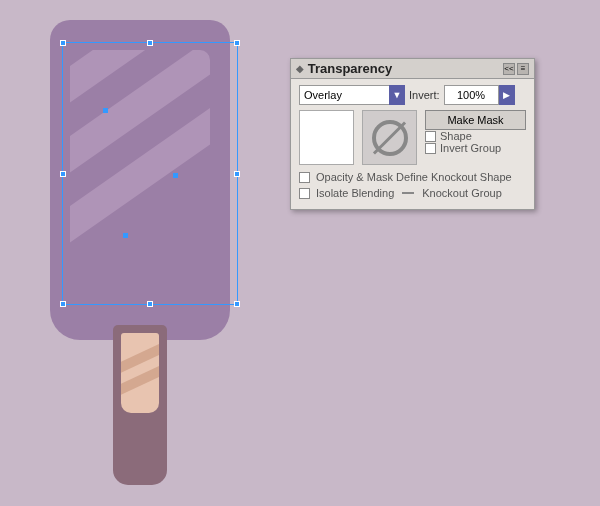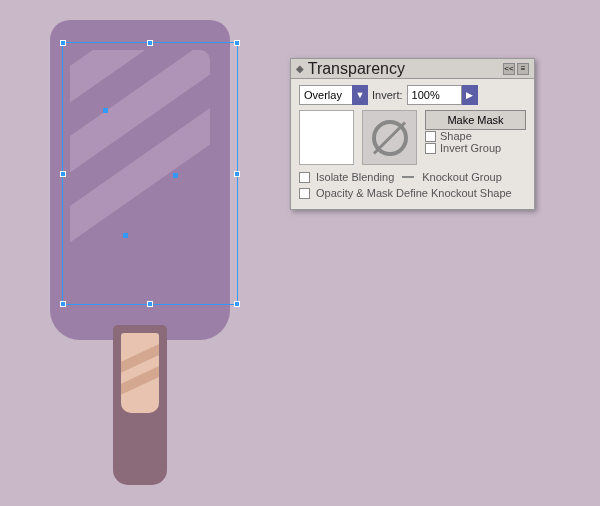--- a/index.html
+++ b/index.html
@@ -179,9 +179,9 @@
     }
 
     .panel-title-text {
-      font-size: 16px;
+      font-size: 13px;
       color: #222;
-      font-weight: normal;
+      font-weight: bold;
     }
 
     .panel-ctrl-btn {

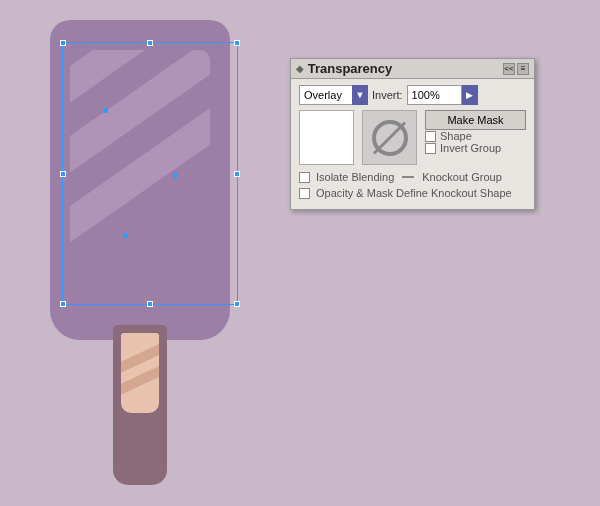--- a/index.html
+++ b/index.html
@@ -208,7 +208,7 @@
     }
 
     .blend-select {
-      width: 69px;
+      width: 106px;
       height: 20px;
       background: white;
       border: 1px solid #999;

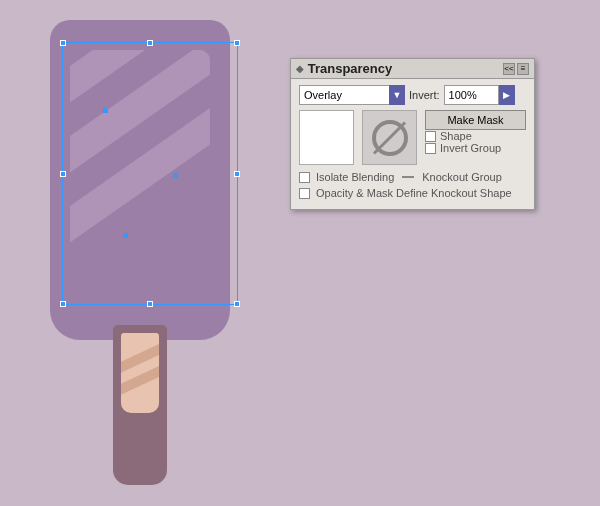--- a/index.html
+++ b/index.html
@@ -258,7 +258,7 @@
       background: white;
       font-size: 11px;
       padding: 1px 4px;
-      text-align: left;
+      text-align: center;
     }
 
     .opacity-arrow {

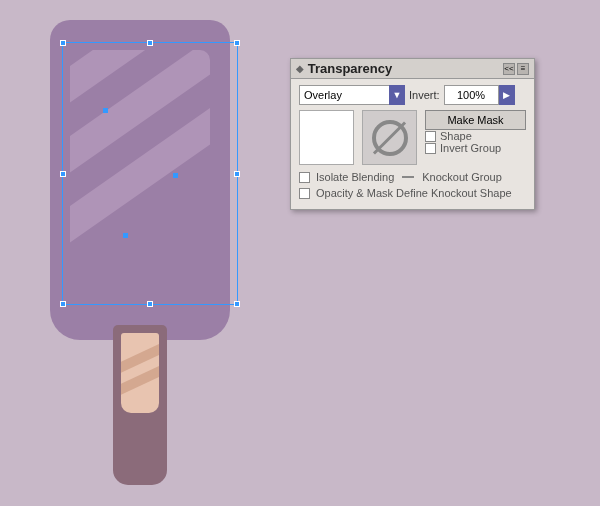--- a/index.html
+++ b/index.html
@@ -473,15 +473,15 @@
 
       <div class="panel-row-checks">
         <div class="cb"></div>
+        <span class="cb-label">Opacity &amp; Mask Define Knockout Shape</span>
+      </div>
+
+      <div class="panel-row-checks">
+        <div class="cb"></div>
         <span class="cb-label">Isolate Blending</span>
         <span class="separator-line"></span>
         <span class="cb-label">Knockout Group</span>
       </div>
-
-      <div class="panel-row-checks">
-        <div class="cb"></div>
-        <span class="cb-label">Opacity &amp; Mask Define Knockout Shape</span>
-      </div>
     </div>
   </div>
 

